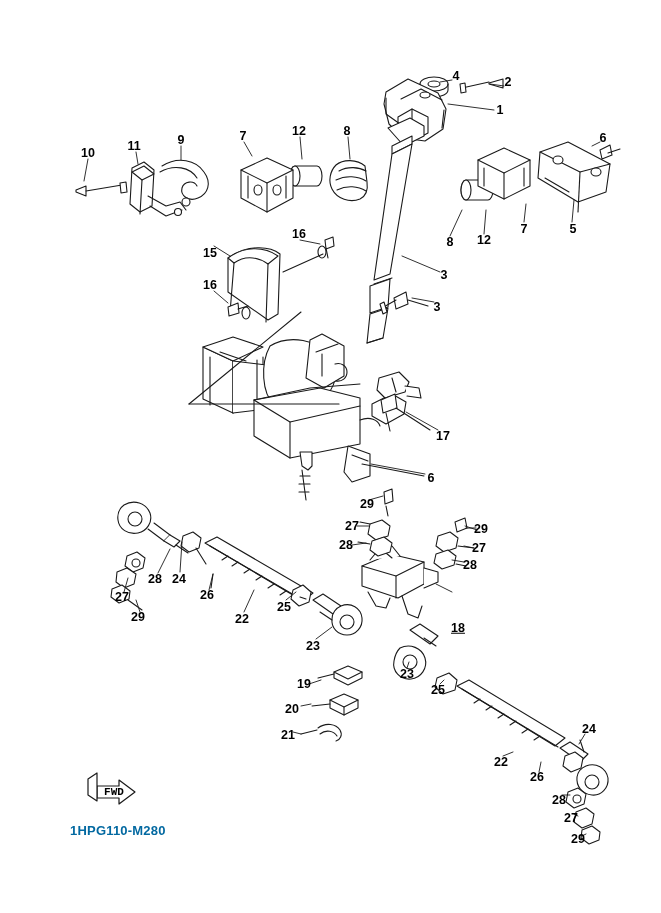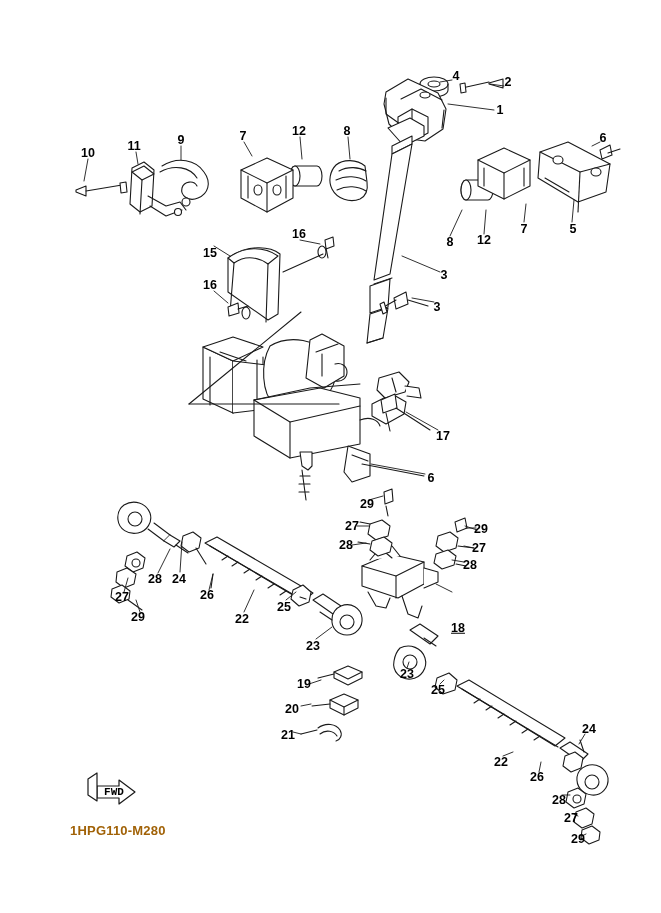--- a/index.html
+++ b/index.html
@@ -43,7 +43,7 @@
     font-size: 13px;
     font-weight: 700;
     letter-spacing: 0.2px;
-    color: #a16207;
+    color: #0369a1;
     white-space: nowrap;
   }
   .fwd-label {

